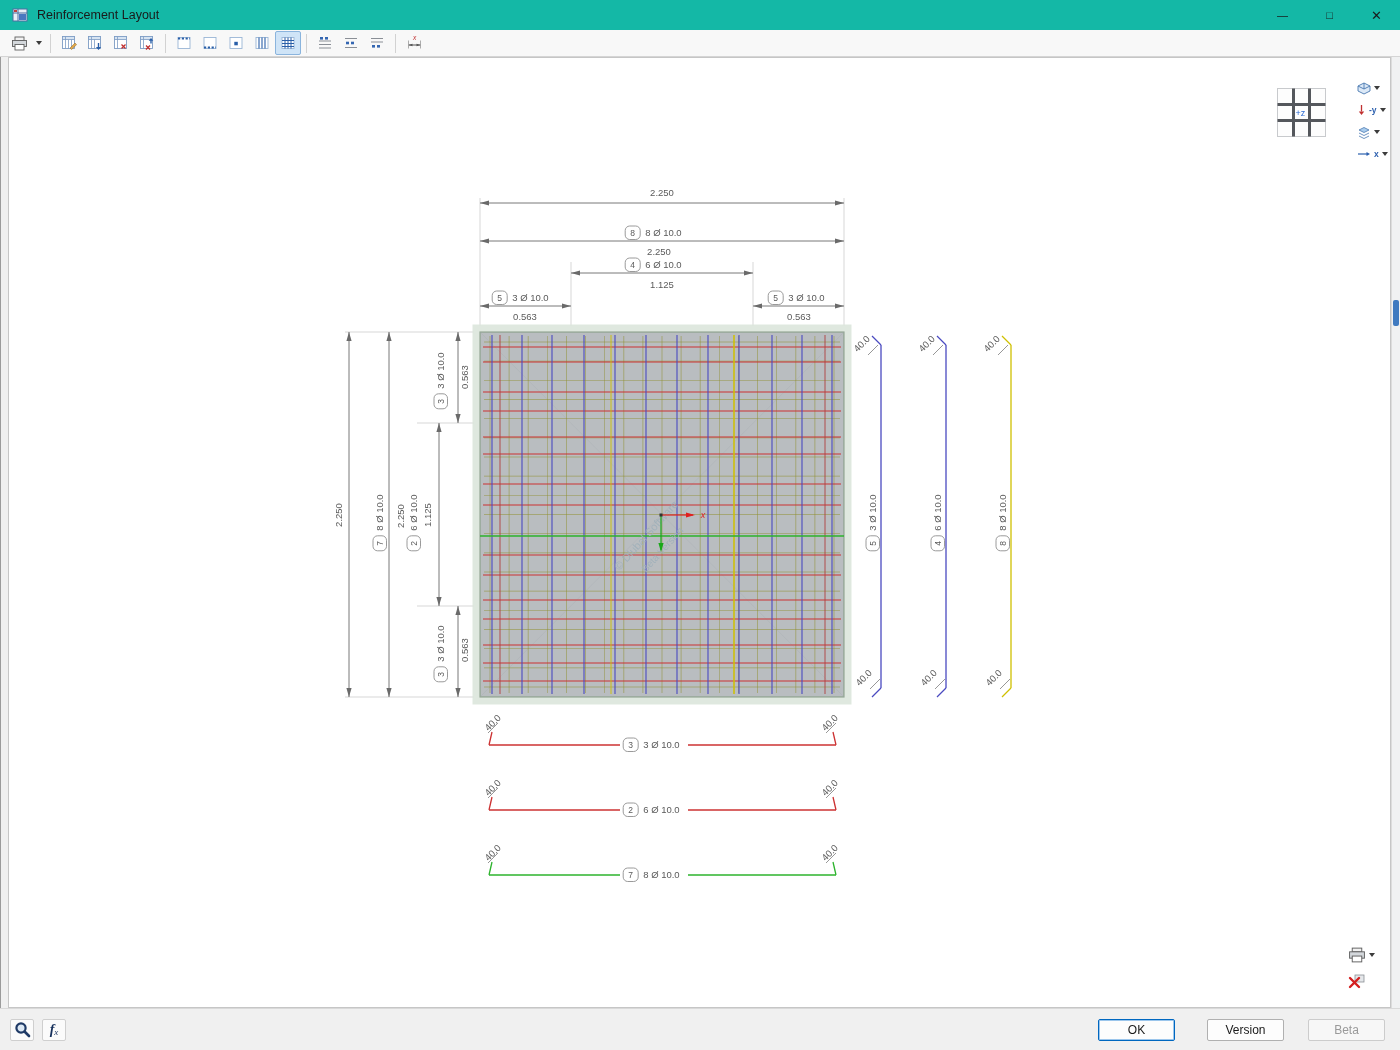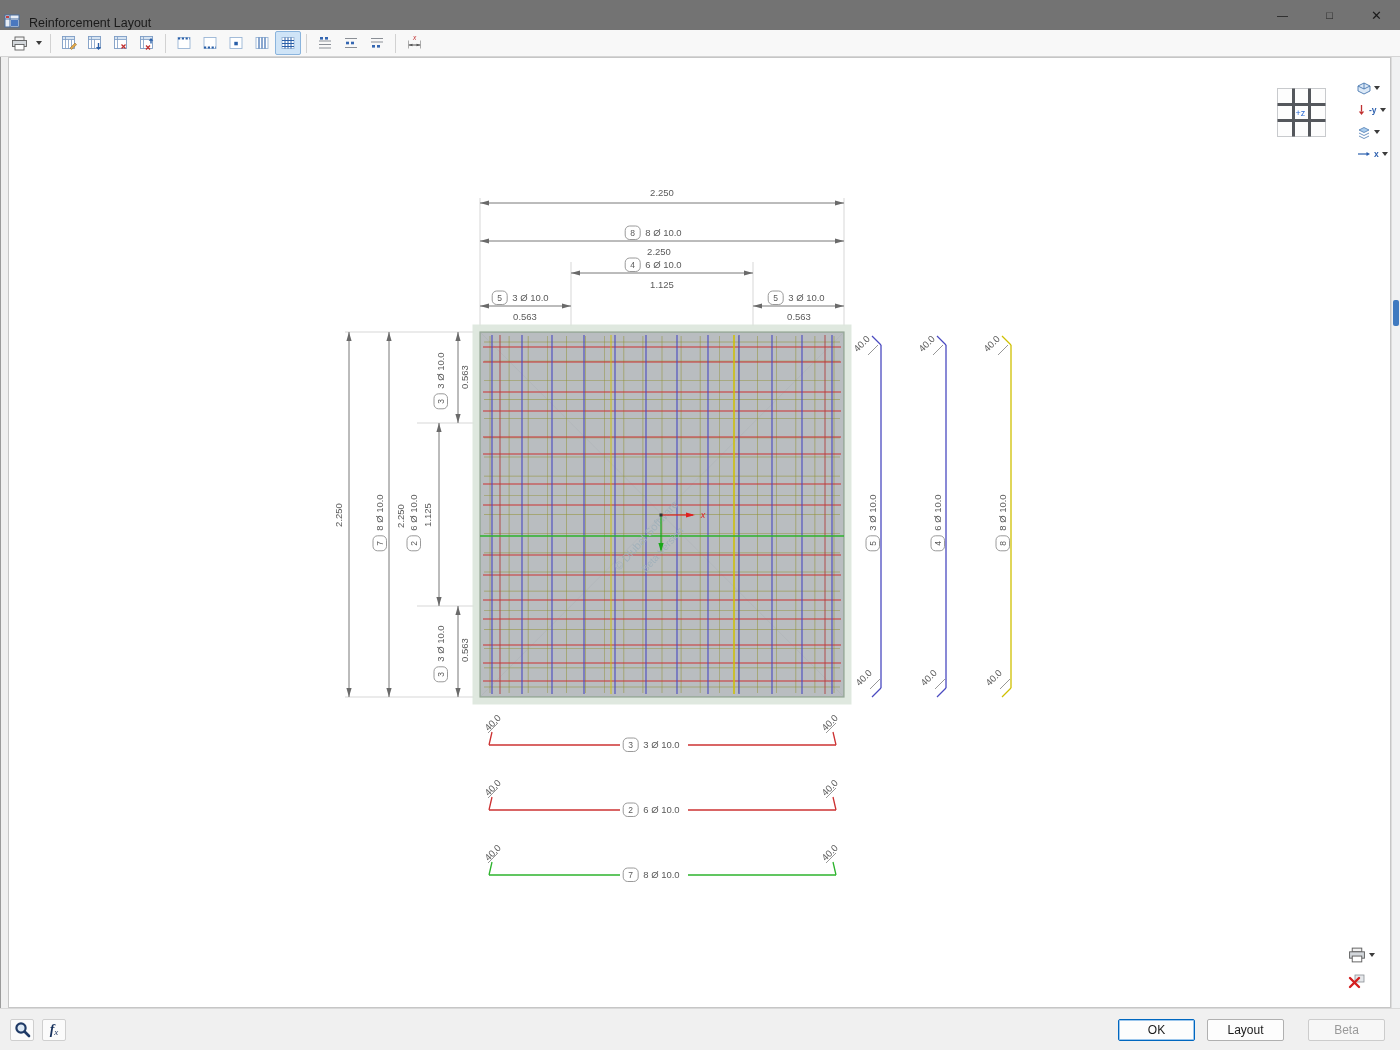--- a/index.html
+++ b/index.html
@@ -6,7 +6,7 @@
 html,body{width:1400px;height:1050px;overflow:hidden}
 body{position:relative;font-family:"Liberation Sans",sans-serif;background:#f0f0f0;box-shadow:inset 0 0 0 1px #9b9b9b}
 
-.titlebar{position:absolute;left:0;top:0;width:1400px;height:30px;background:#737373;display:flex;align-items:flex-end;padding-left:4px}
+.titlebar{position:absolute;left:0;top:0;width:1400px;height:30px;background:#14b8a6;display:flex;align-items:center;padding-left:12px}
 .app-icon{width:18px;height:18px;display:flex;align-items:center;margin-right:7px}
 .title{font-size:12.5px;color:#1a1a1a}
 .wc{margin-left:auto;display:flex;height:30px}

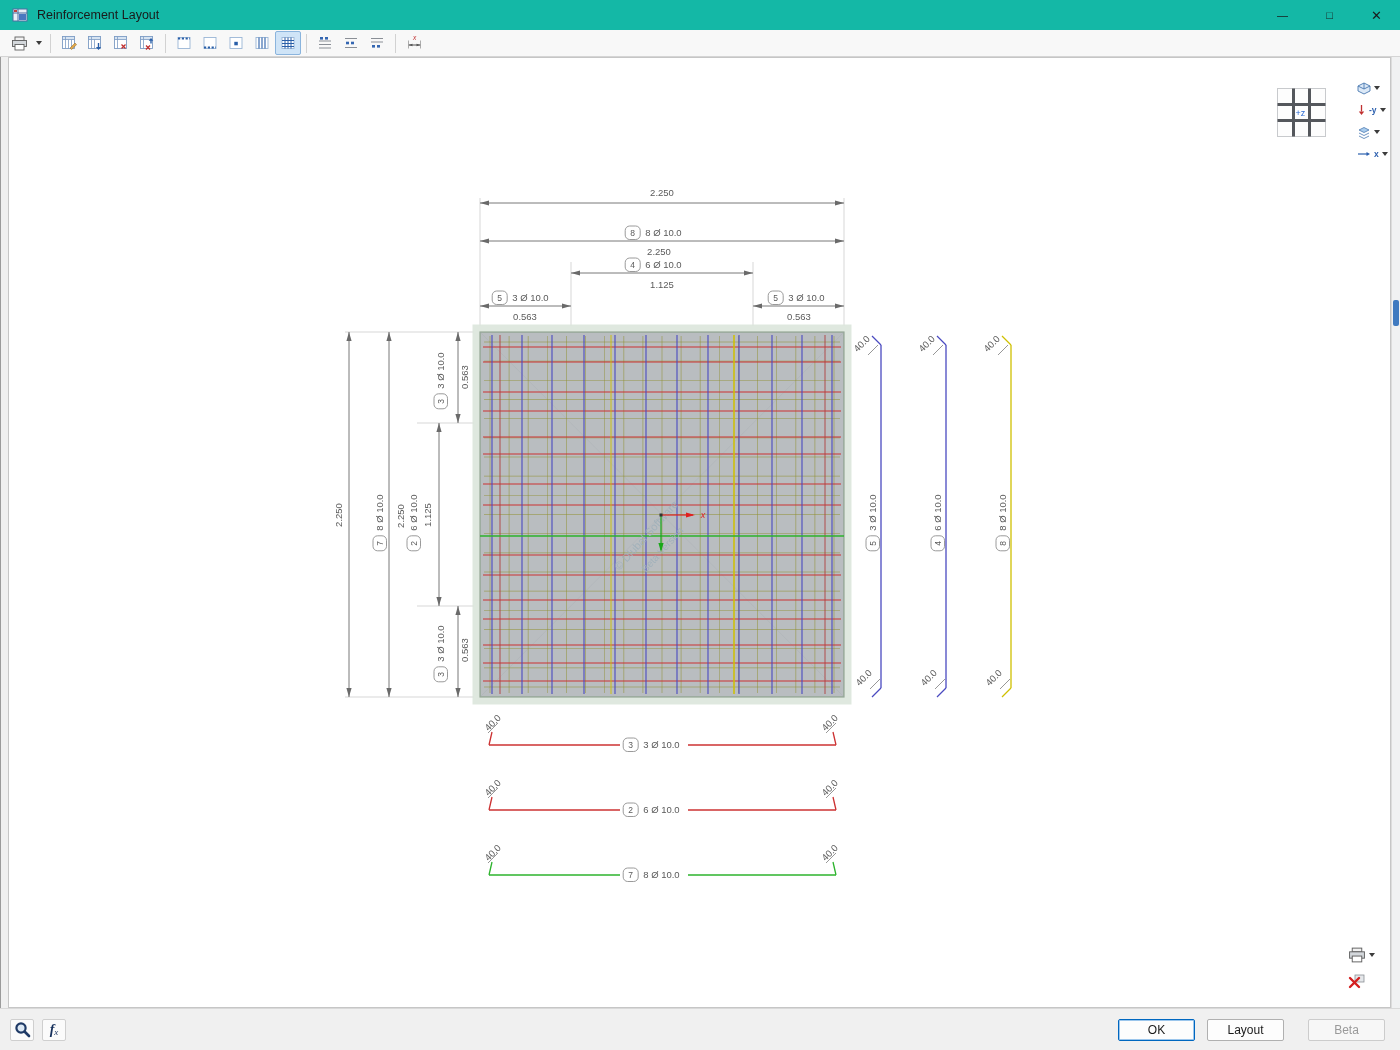--- a/index.html
+++ b/index.html
@@ -38,7 +38,7 @@
 .fxf{font-family:"Liberation Serif",serif;font-style:italic;font-size:14px;color:#16305c;font-weight:bold}
 .fxx{font-family:"Liberation Serif",serif;font-style:italic;font-size:9px;color:#16305c;margin-top:5px}
 .btn{width:77px;height:22px;font-size:12px;color:#1a1a1a;background:#fdfdfd;border:1px solid #b0b0b0;border-radius:2px}
-.btn.ok{margin-left:auto;border:1px solid #0067c0;box-shadow:0 0 0 1px #9cc6ec inset;margin-right:12px}
+.btn.ok{margin-left:auto;border:1px solid #0067c0;box-shadow:0 0 0 1px #9cc6ec inset;margin-right:32px}
 .btn.cancel{margin-right:24px}
 .btn.disabled{color:#9a9a9a;border-color:#cccccc;background:#f7f7f7}
 </style>

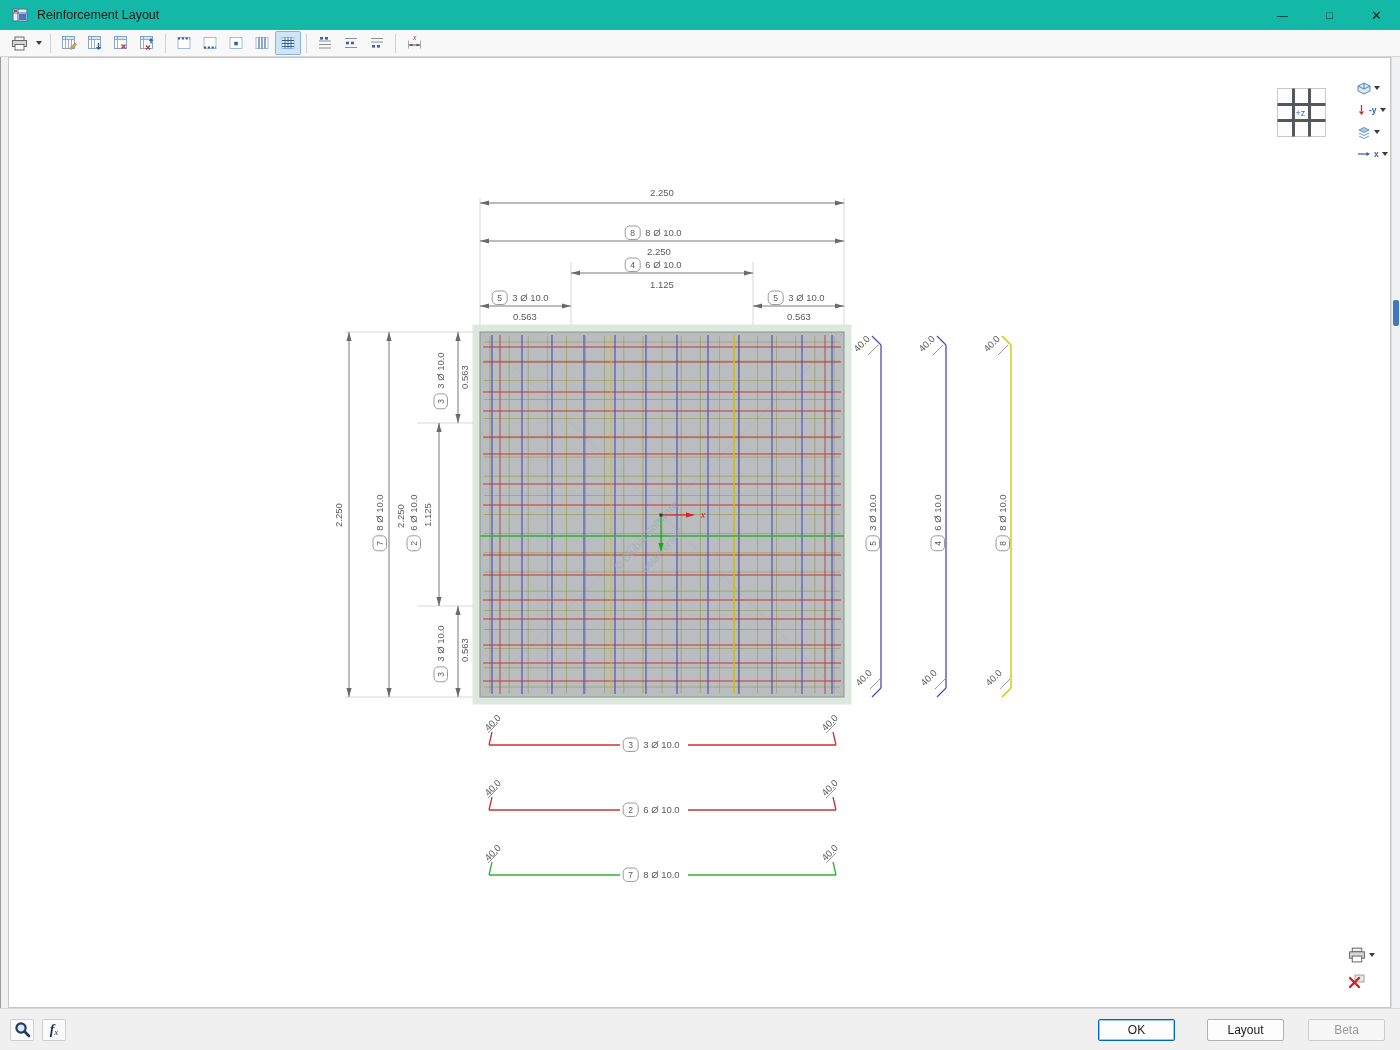--- a/index.html
+++ b/index.html
@@ -516,7 +516,7 @@
       <span class="fxx">x</span>
   </button>
   <button class="btn ok">OK</button>
-  <button class="btn cancel">Layout</button>
+  <button class="btn cancel">Version</button>
   <button class="btn disabled">Beta</button>
 </div>
 

